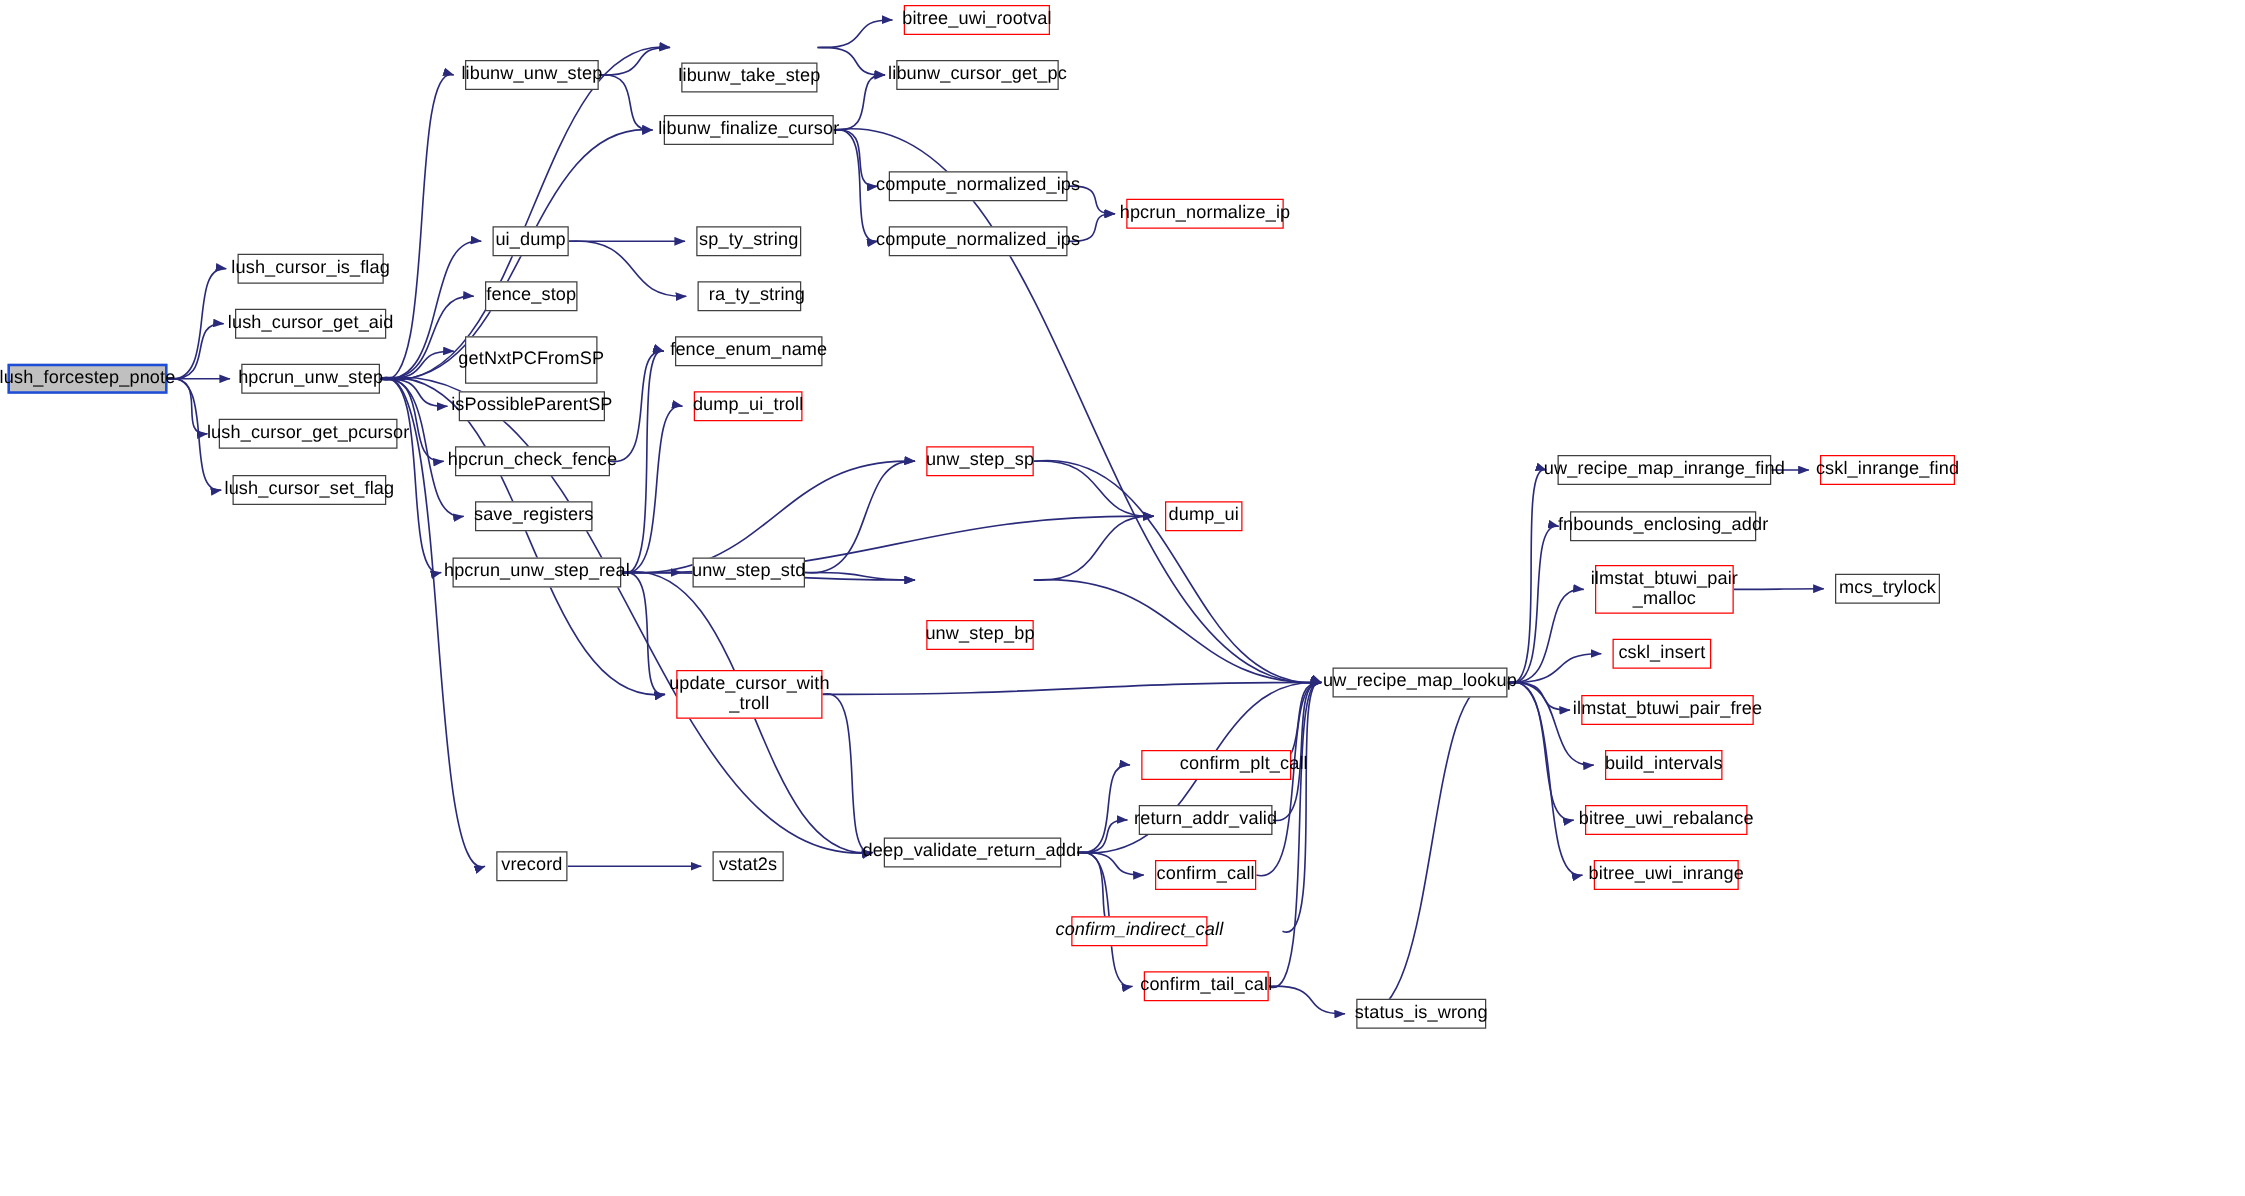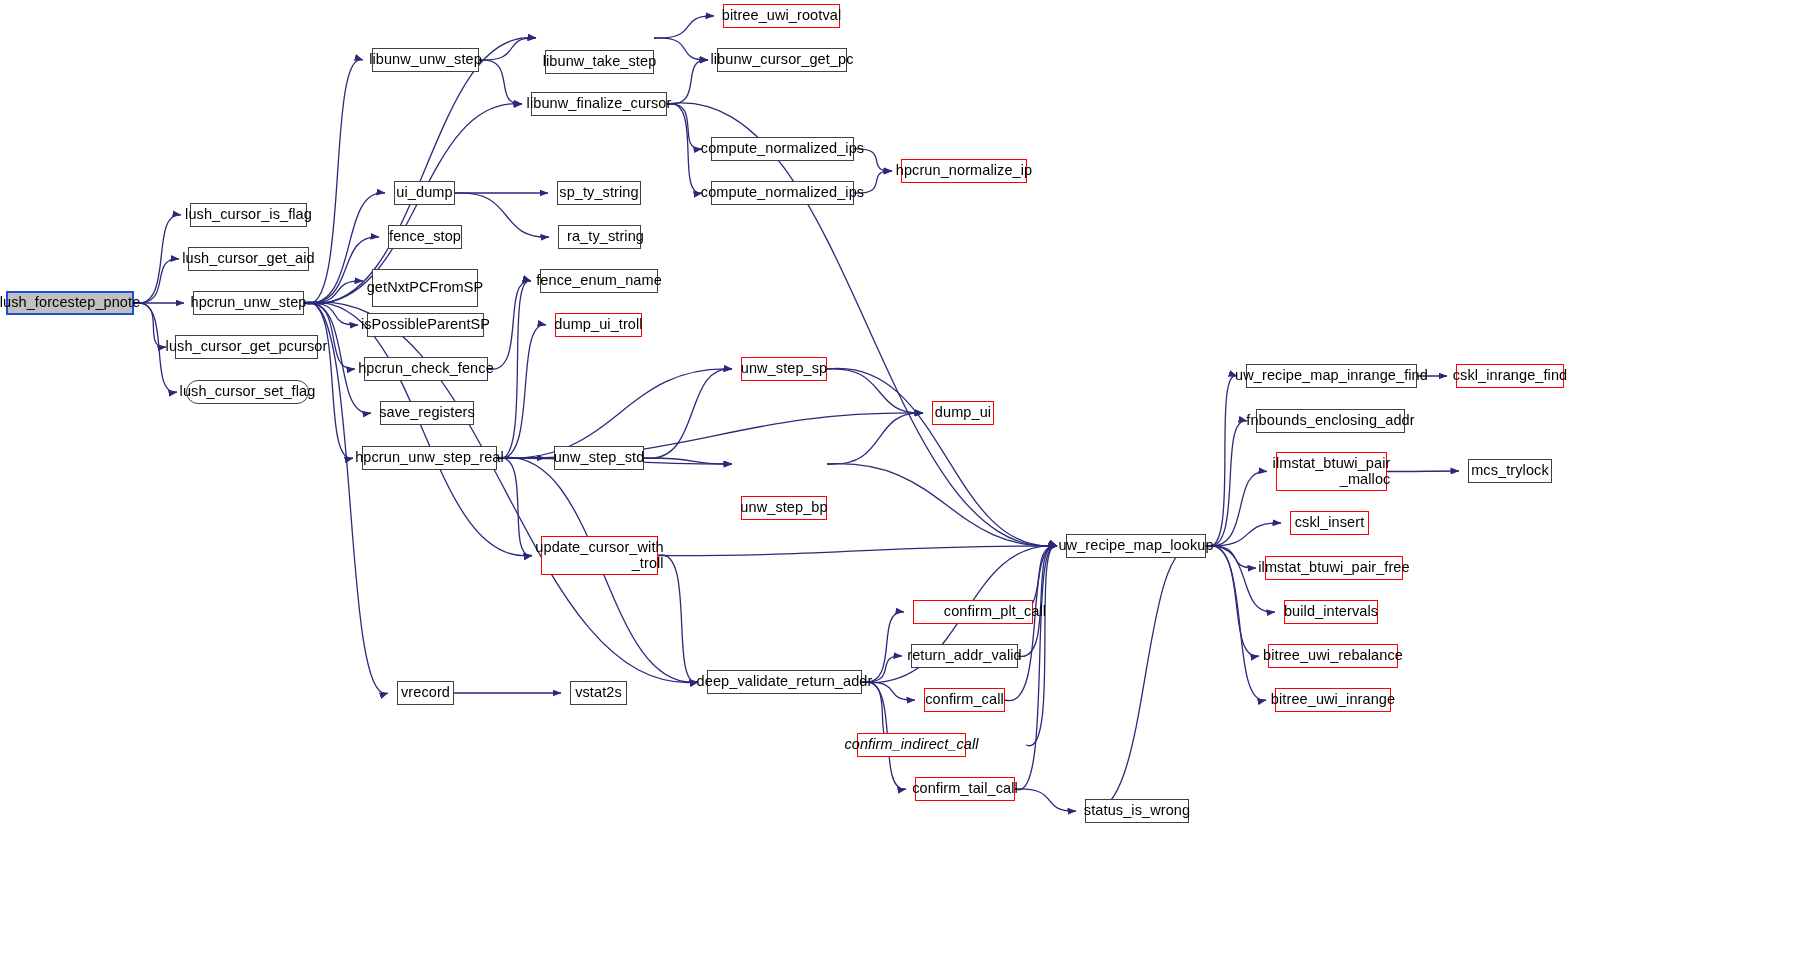--- a/index.html
+++ b/index.html
@@ -41,7 +41,6 @@
   }
   .node.red {
     border: 1px solid #ff0000;
-    text-align: right;
   }
   .node.root {
     background: #c0c0c0;

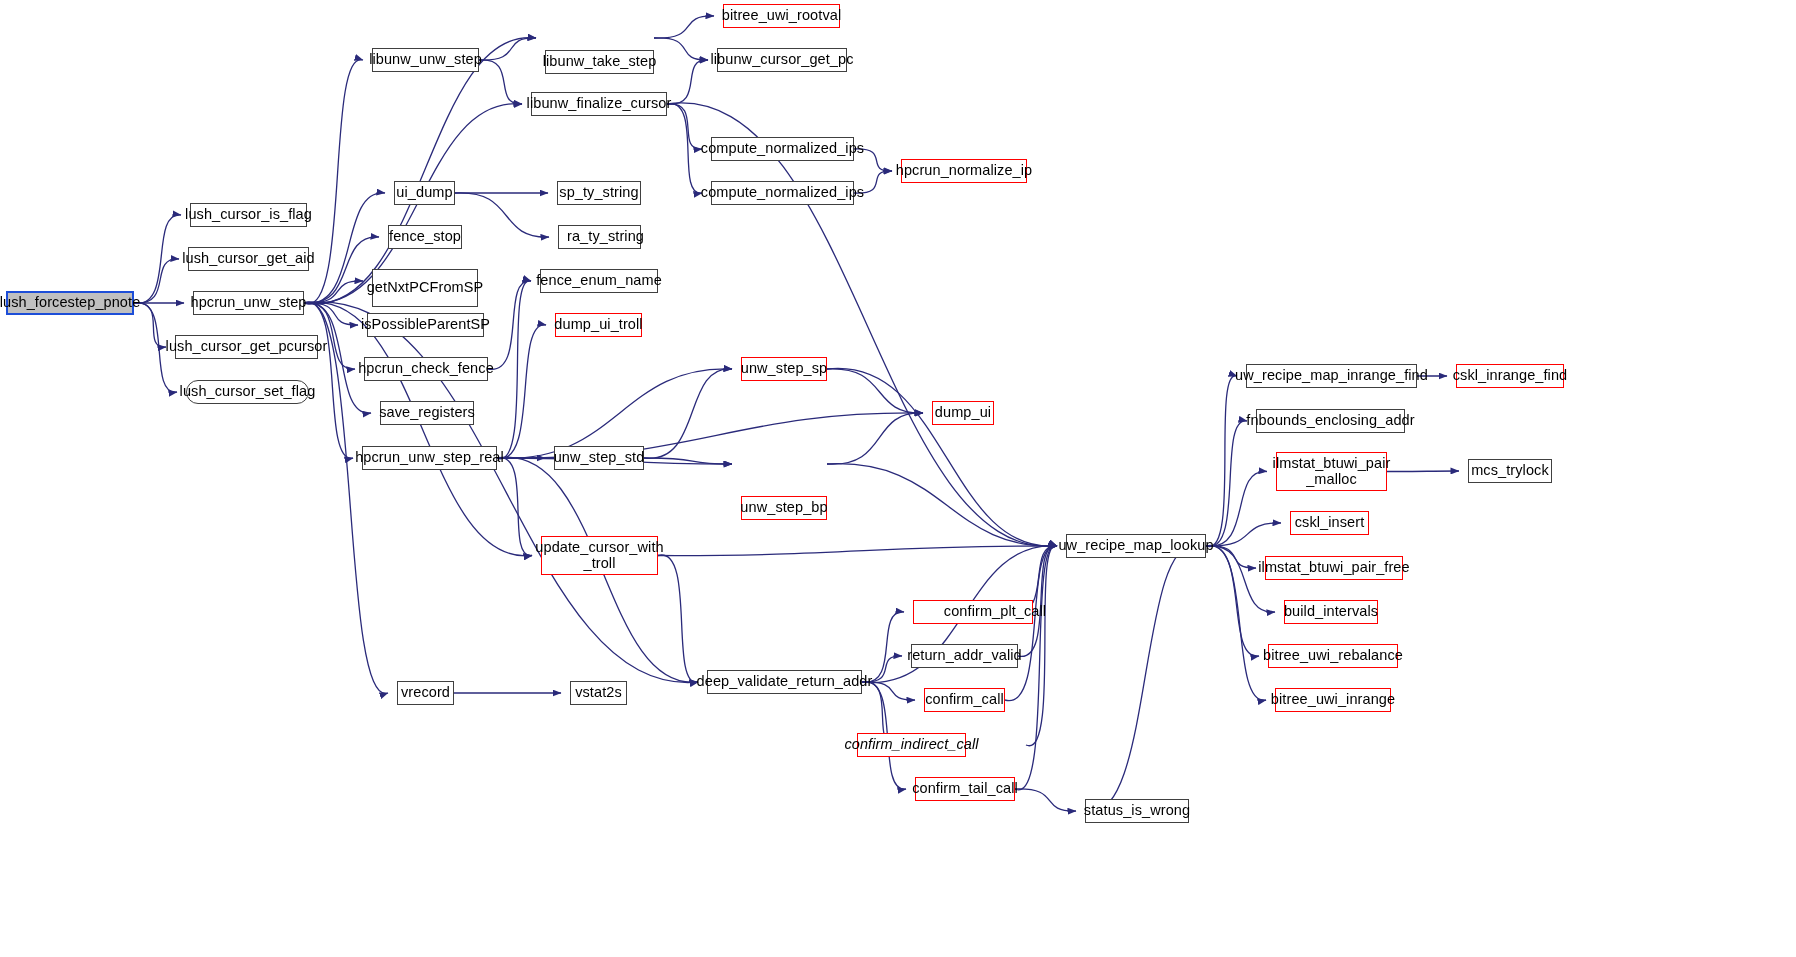--- a/index.html
+++ b/index.html
@@ -137,7 +137,7 @@
       <div class="node" style="left: 188px; top: 247px; width: 121px; height: 24px;">lush_cursor_get_aid</div>
       <div class="node" style="left: 193px; top: 291px; width: 111px; height: 24px;">hpcrun_unw_step</div>
       <div class="node" style="left: 175px; top: 335px; width: 143px; height: 24px;">lush_cursor_get_pcursor</div>
-      <div class="node" style="left: 186px; top: 380px; width: 123px; height: 24px; border-radius: 12px;">lush_cursor_set_flag</div>
+      <div class="node" style="left: 186px; top: 380px; width: 123px; height: 24px;">lush_cursor_set_flag</div>
       <div class="node" style="left: 372px; top: 48px; width: 107px; height: 24px;">libunw_unw_step</div>
       <div class="node" style="left: 545px; top: 26px; width: 109px; height: 24px; margin-top: 24px;">libunw_take_step</div>
       <div class="node red" style="left: 723px; top: 4px; width: 117px; height: 24px;">bitree_uwi_rootval</div>

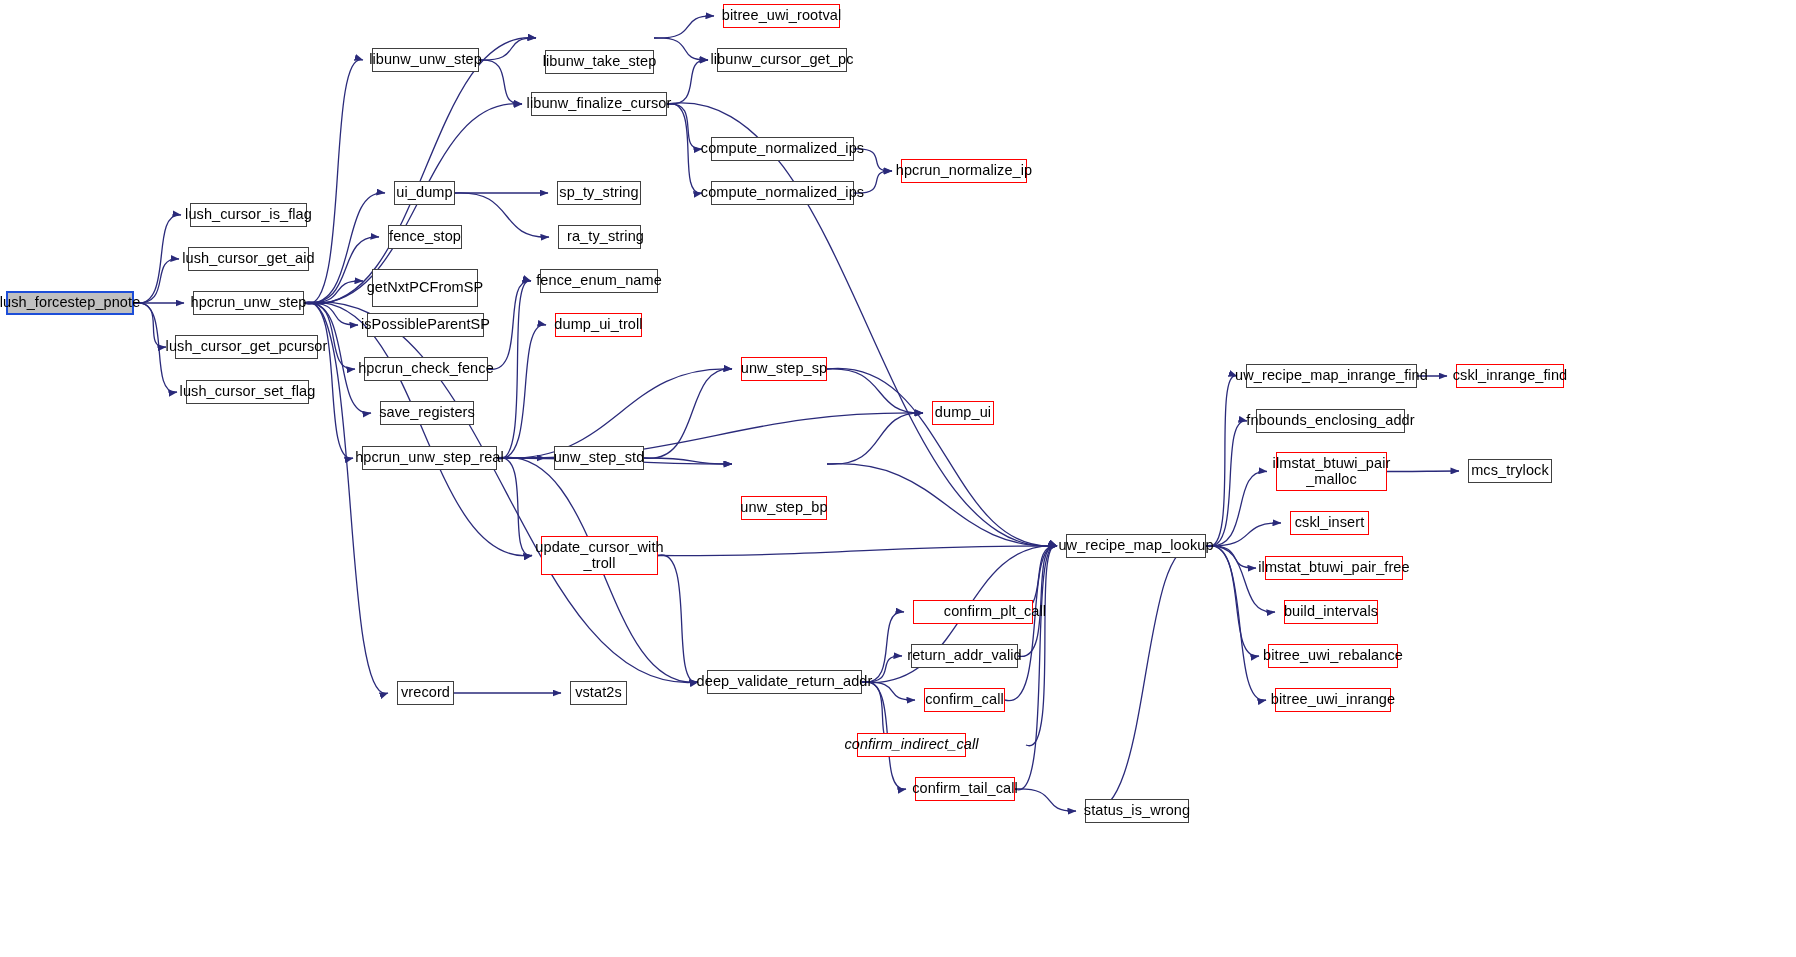--- a/index.html
+++ b/index.html
@@ -176,7 +176,7 @@
       <div class="node red" style="left: 913px; top: 600px; width: 120px; height: 24px; padding-left: 44px;">confirm_plt_call</div>
       <div class="node red" style="left: 1268px; top: 644px; width: 130px; height: 24px;">bitree_uwi_rebalance</div>
       <div class="node" style="left: 911px; top: 644px; width: 107px; height: 24px;">return_addr_valid</div>
-      <div class="node" style="left: 707px; top: 670px; width: 155px; height: 24px;">deep_validate_return_addr</div>
+      <div class="node" style="left: 707px; top: 670px; width: 142px; height: 24px;">deep_validate_return_addr</div>
       <div class="node" style="left: 397px; top: 681px; width: 57px; height: 24px;">vrecord</div>
       <div class="node" style="left: 570px; top: 681px; width: 57px; height: 24px;">vstat2s</div>
       <div class="node red" style="left: 924px; top: 688px; width: 81px; height: 24px;">confirm_call</div>

